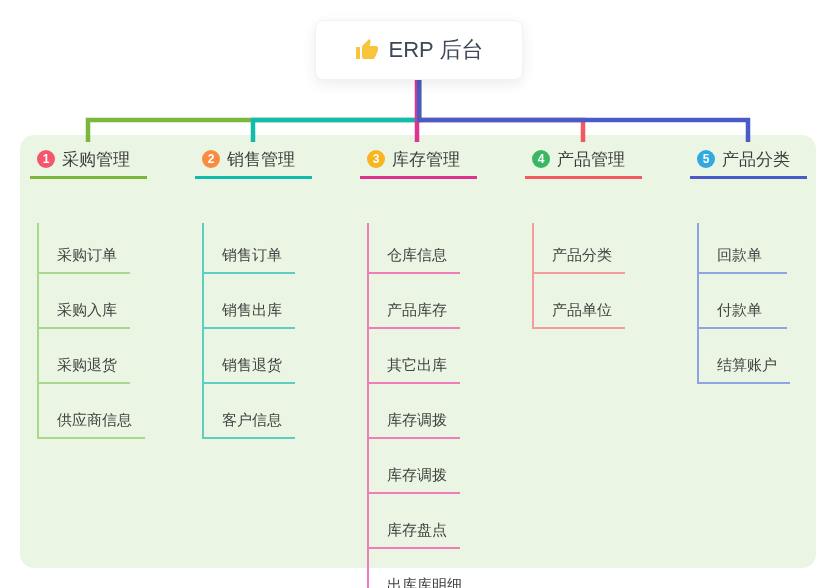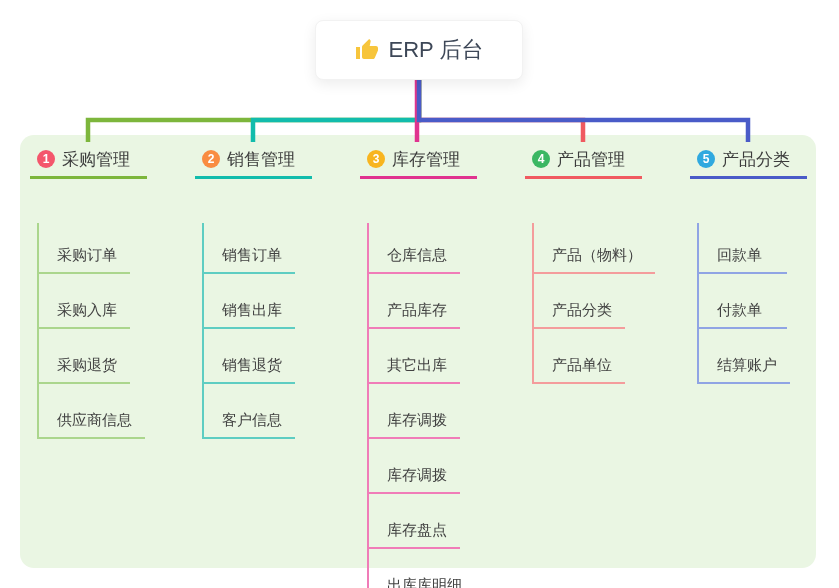--- a/index.html
+++ b/index.html
@@ -116,7 +116,6 @@
           <span>产品管理</span>
         </div>
         <ul class="children">
-          <li>产品（物料）</li>
           <li>产品分类</li>
           <li>产品单位</li>
         </ul>

